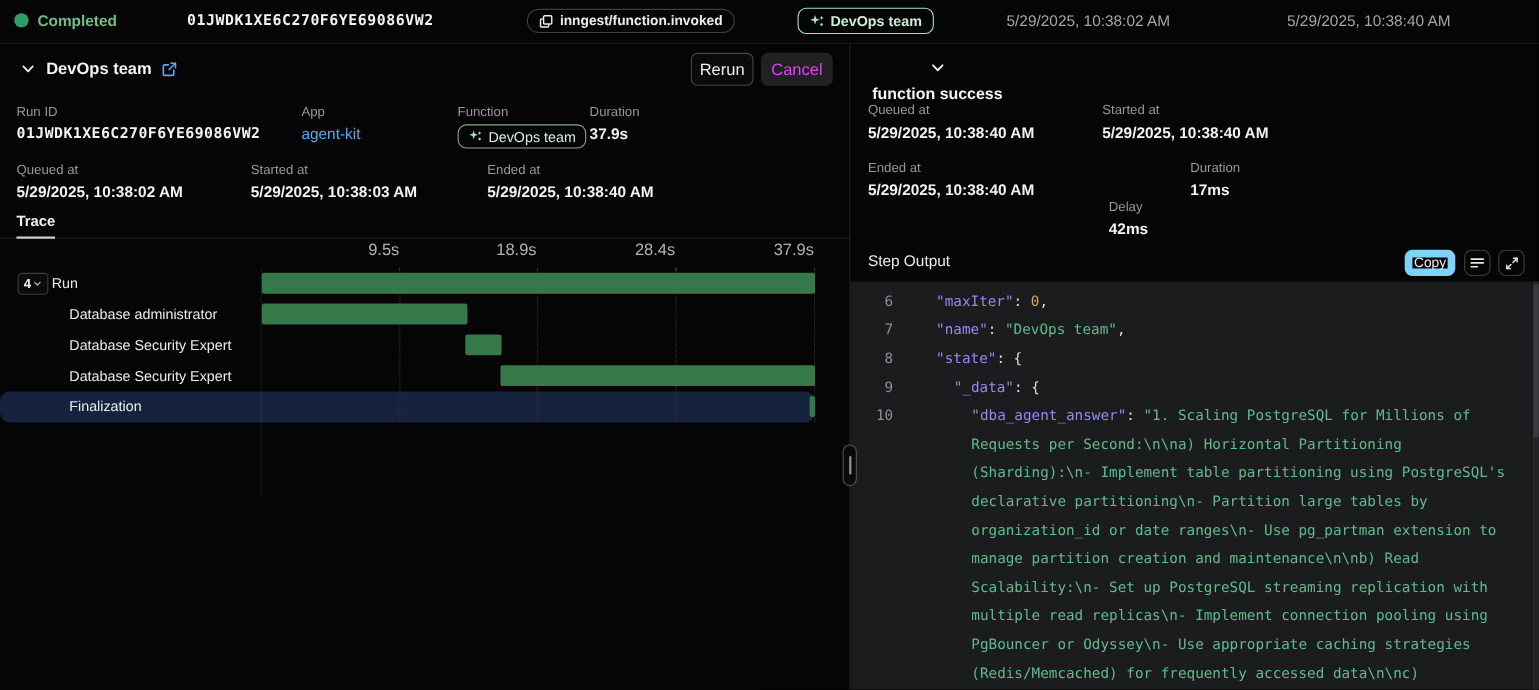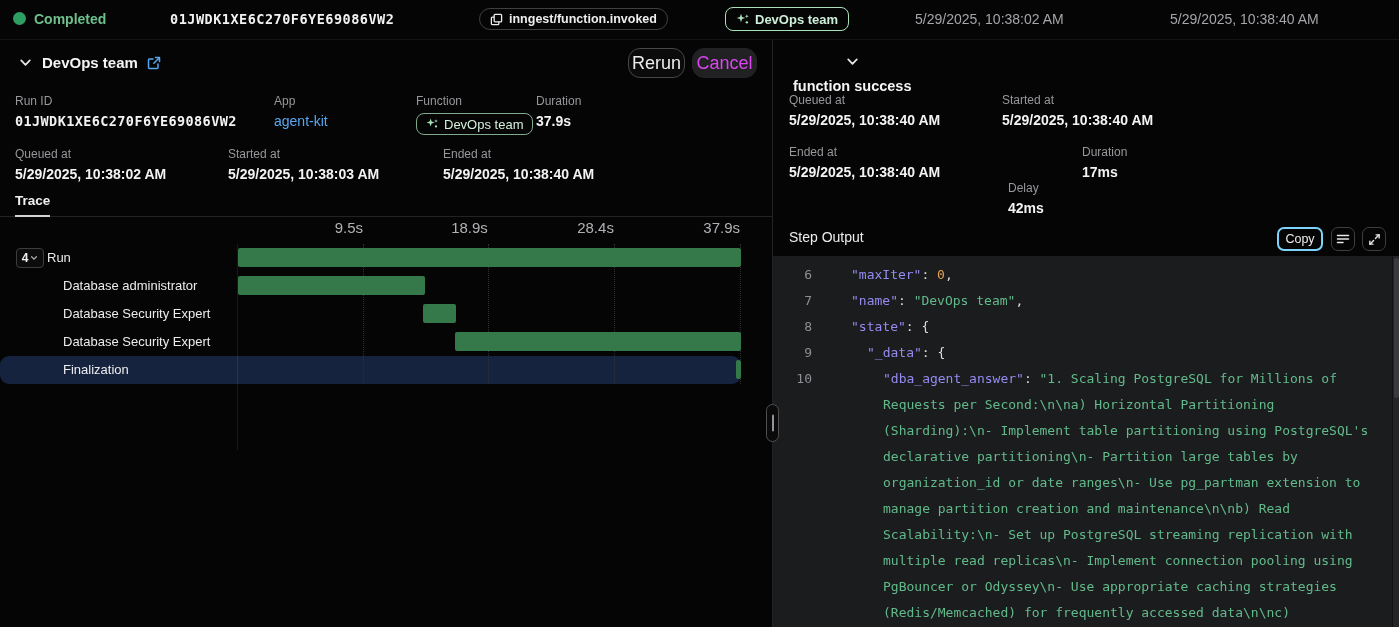--- a/index.html
+++ b/index.html
@@ -40,7 +40,7 @@
 
   .fn-badge{display:inline-flex;align-items:center;gap:6px;border:1px solid rgba(169,226,185,.75);border-radius:8px;height:22px;padding:0 9px;color:#d6f0dd;font-size:13px;font-weight:400;}
 
-  .btn{display:inline-flex;align-items:center;justify-content:center;border-radius:12px;font-size:18px;cursor:pointer;}
+  .btn{display:inline-flex;align-items:center;justify-content:center;border-radius:6px;font-size:15px;cursor:pointer;}
   .btn-rerun{position:absolute;left:628px;top:8px;width:57px;height:30px;border:1px solid #47474a;background:#0b0b0b;color:#ededee;}
   .btn-cancel{position:absolute;left:692px;top:8px;width:65px;height:30px;border:1px solid #232326;background:#212124;color:#d946ef;}
 

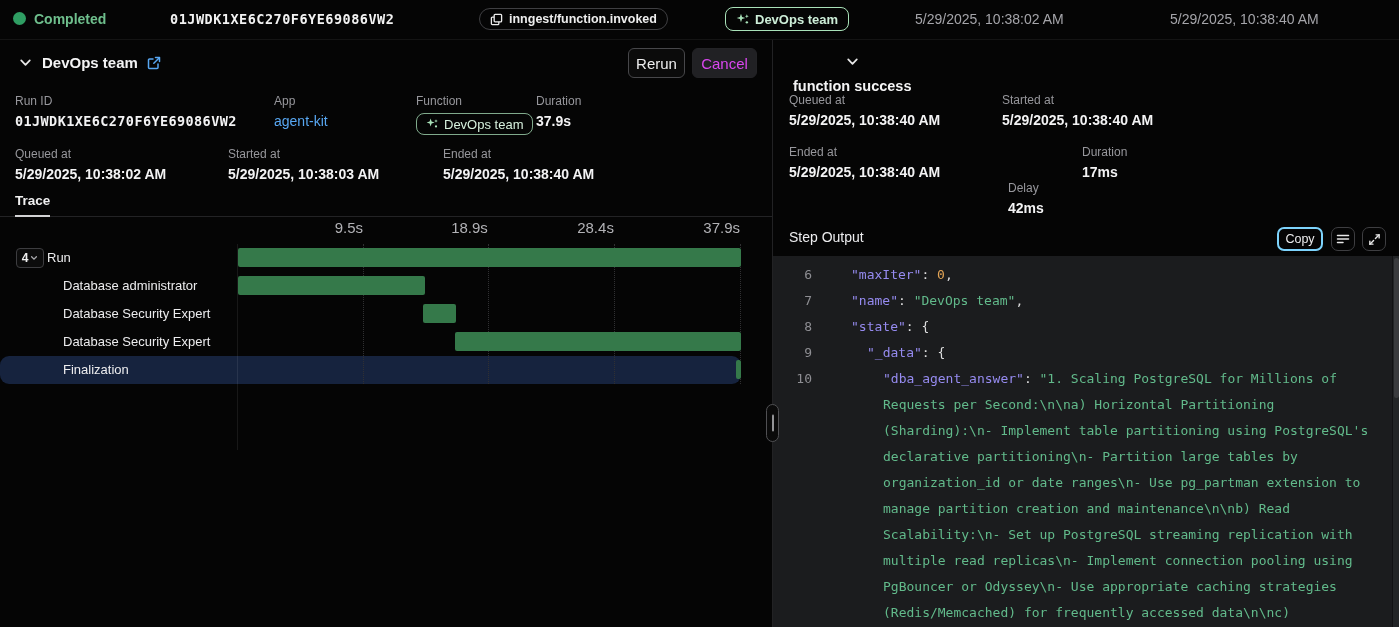--- a/index.html
+++ b/index.html
@@ -64,7 +64,7 @@
   .sp-col{position:absolute;}
   .step-bar{position:absolute;left:0;top:178px;width:626px;height:38px;}
   .step-title{position:absolute;left:16px;top:11px;font-size:14px;color:#ededef;}
-  .copy-btn{position:absolute;left:504px;top:9px;width:46px;height:24px;border:2px solid #7dd3fc;border-radius:7px;background:transparent;color:#ededee;font-size:12.5px;display:flex;align-items:center;justify-content:center;cursor:pointer;}
+  .copy-btn{position:absolute;left:504px;top:9px;width:46px;height:24px;border:7px solid #7dd3fc;border-radius:7px;background:transparent;color:#ededee;font-size:12.5px;display:flex;align-items:center;justify-content:center;cursor:pointer;}
   .icon-btn{position:absolute;top:9px;width:24px;height:24px;border:1px solid #3e3e41;border-radius:7px;background:transparent;display:flex;align-items:center;justify-content:center;cursor:pointer;}
   .ib-lines{left:558px;} .ib-expand{left:589px;}
 

